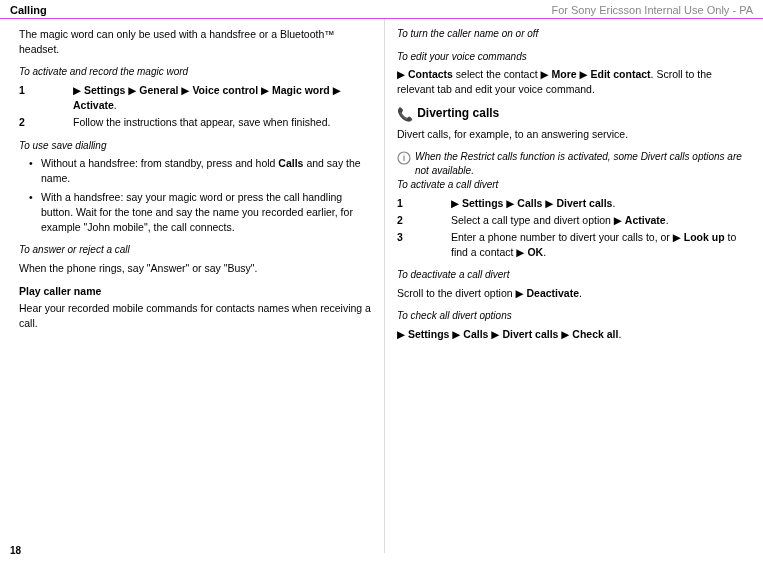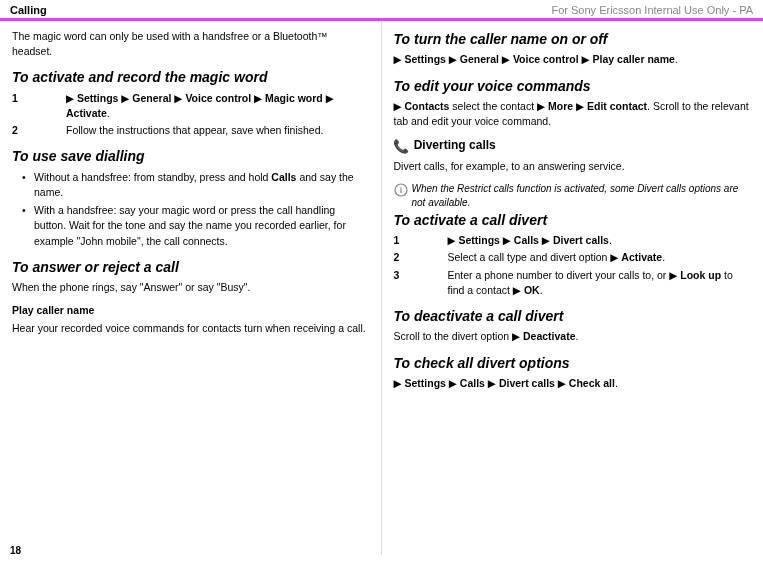--- a/index.html
+++ b/index.html
@@ -17,7 +17,7 @@
       justify-content: space-between;
       align-items: center;
       padding: 4px 10px 2px 10px;
-      border-bottom: 3px solid #d946ef;
+      border-bottom: 1px solid #d946ef;
     }
     .header-calling {
       font-size: 11px;

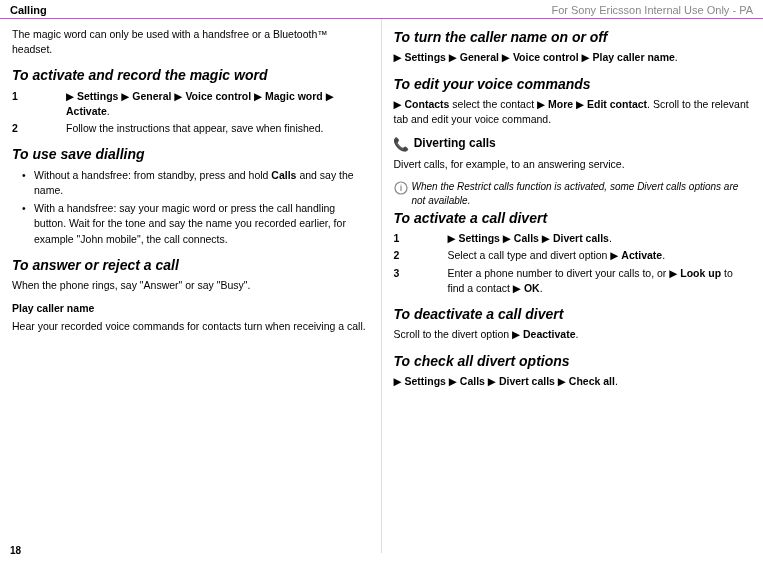--- a/index.html
+++ b/index.html
@@ -39,6 +39,7 @@
       font-size: 10.5px;
       line-height: 1.45;
       border-right: 1px solid #ddd;
+      margin-left: 7px;
     }
     .right-col {
       width: 50%;

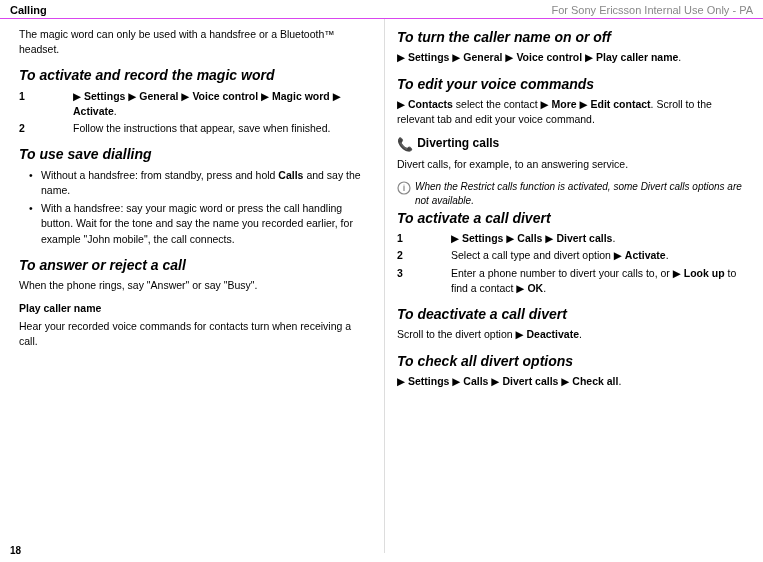--- a/index.html
+++ b/index.html
@@ -49,9 +49,9 @@
     }
     .section-title-italic-bold {
       font-style: italic;
-      font-weight: bold;
+      font-weight: normal;
       margin-bottom: 3px;
-      font-size: 14px;
+      font-size: 10px;
     }
     .section-title-bold {
       font-weight: bold;

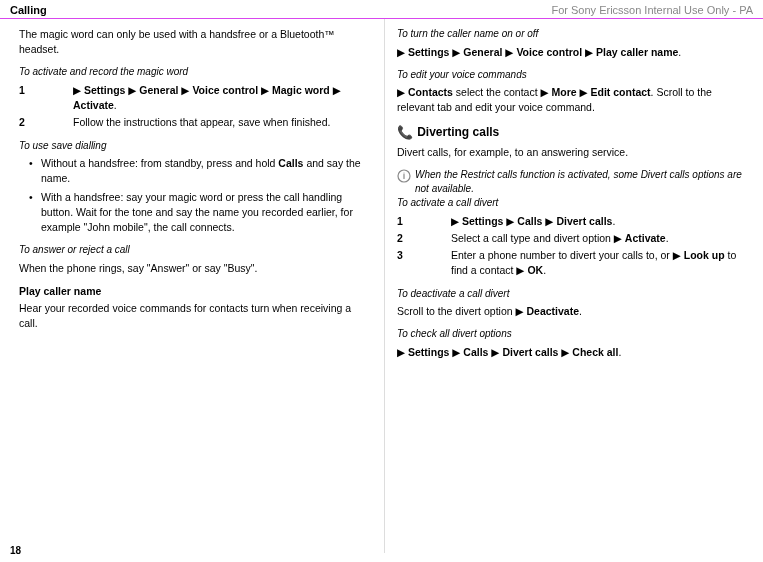--- a/index.html
+++ b/index.html
@@ -181,9 +181,6 @@
 
     <div class="section-body">
       <div class="section-title-italic-bold">To turn the caller name on or off</div>
-      <div>
-        ▶ <span class="bold-inline">Settings</span> ▶ <span class="bold-inline">General</span> ▶ <span class="bold-inline">Voice control</span> ▶ <span class="bold-inline">Play caller name</span>.
-      </div>
     </div>
 
     <div class="section-body">

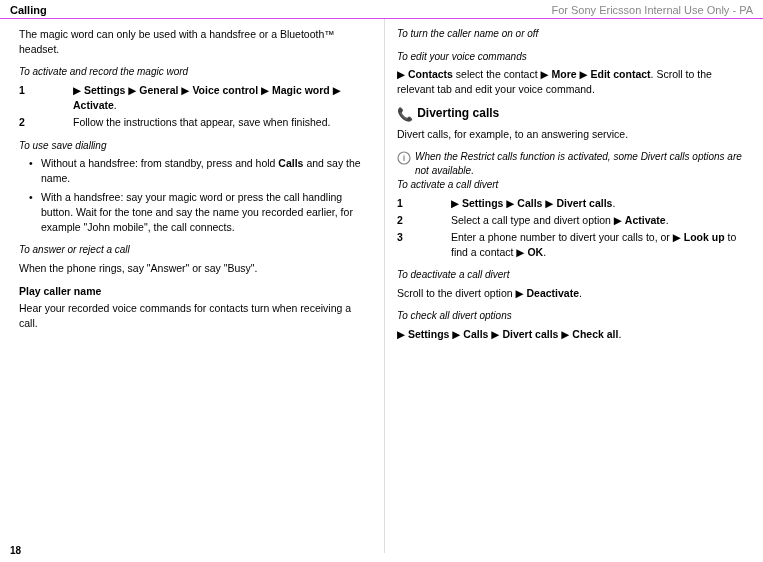--- a/index.html
+++ b/index.html
@@ -172,7 +172,7 @@
 
     <div class="section-body">
       <div class="section-title-bold">Play caller name</div>
-      <div>Hear your recorded voice commands for contacts turn when receiving a call.</div>
+      <div>Hear your recorded mobile commands for contacts names when receiving a call.</div>
     </div>
 
   </div>

